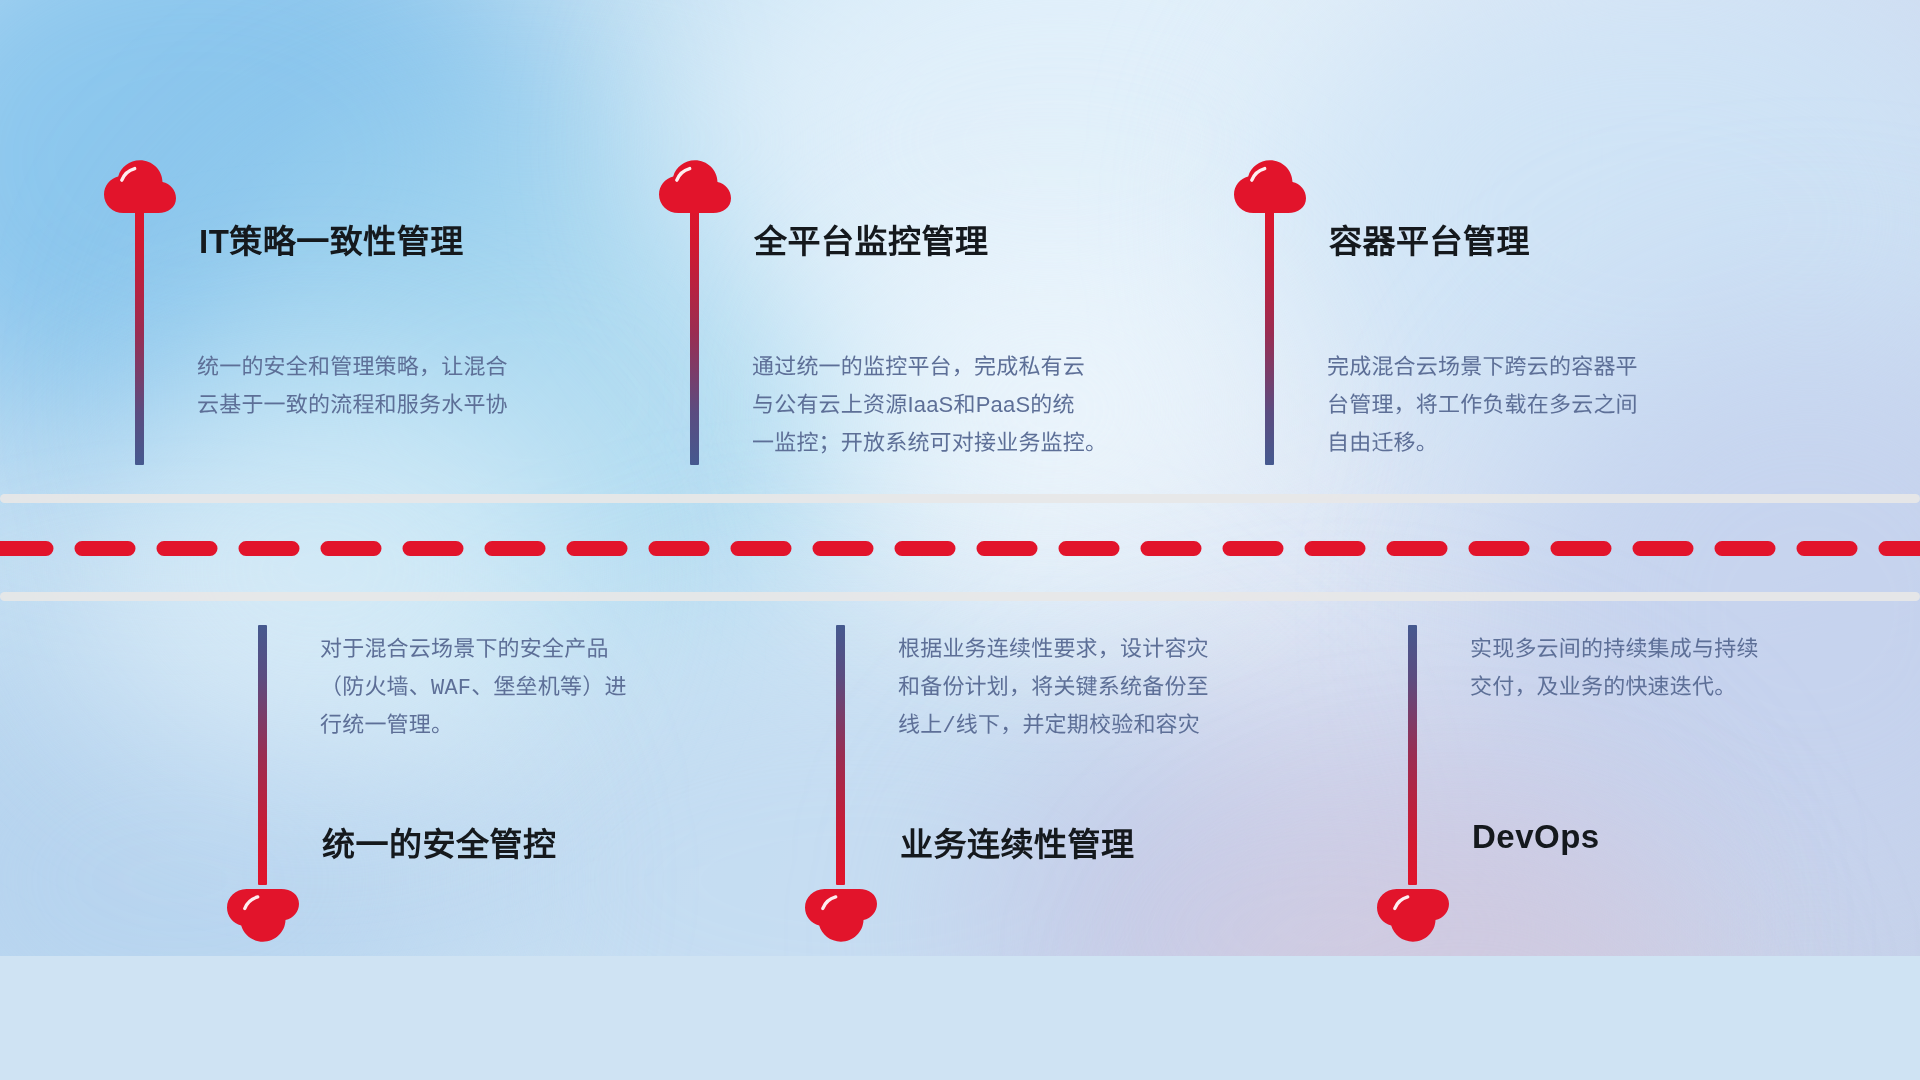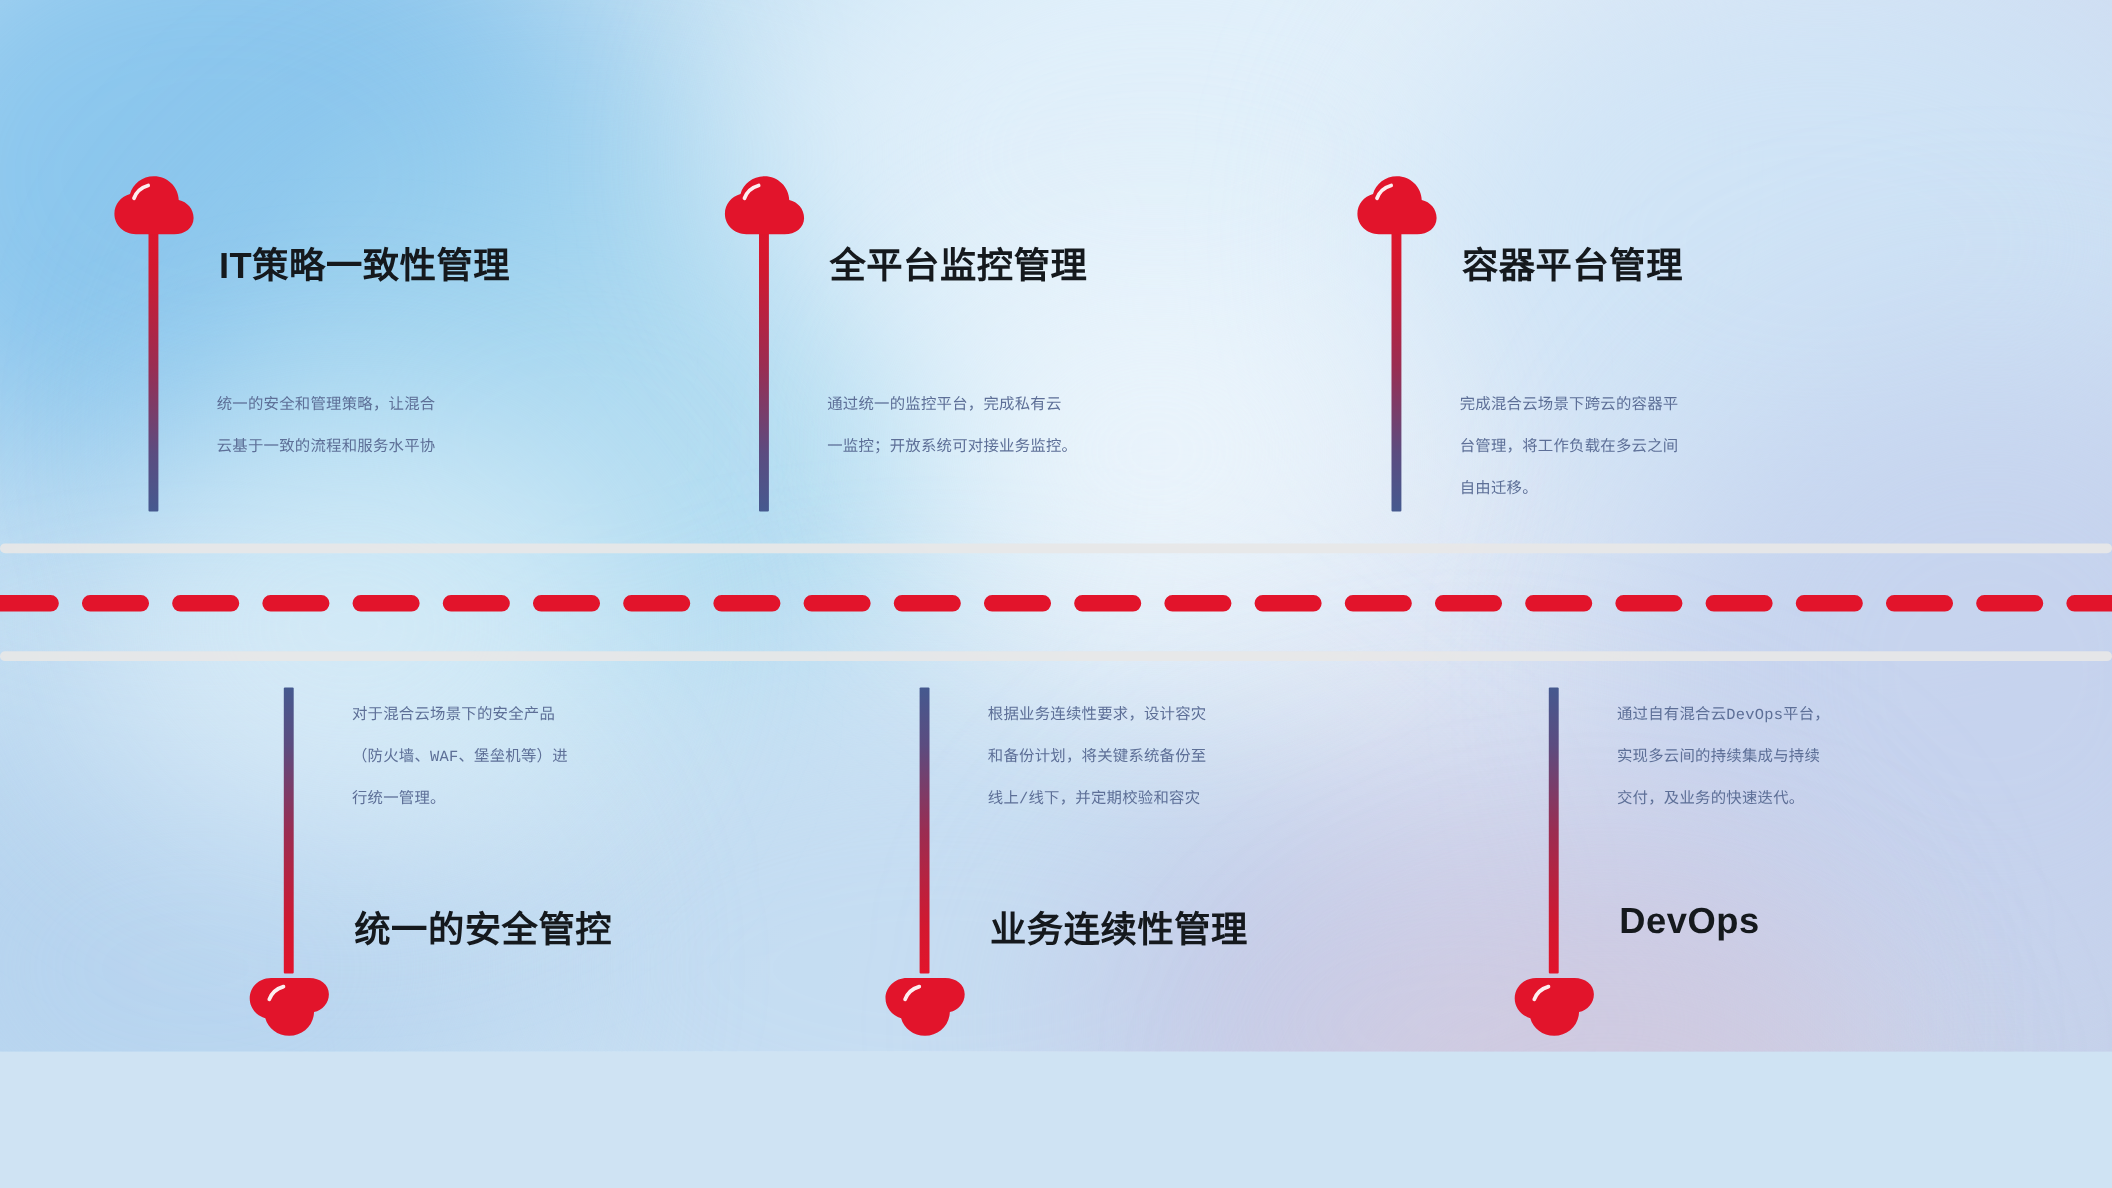--- a/index.html
+++ b/index.html
@@ -105,7 +105,7 @@
 
   .body-text {
     position: absolute;
-    font-size: 14px;
+    font-size: 22px;
     line-height: 38px;
     color: #5d6f97;
     letter-spacing: .2px;

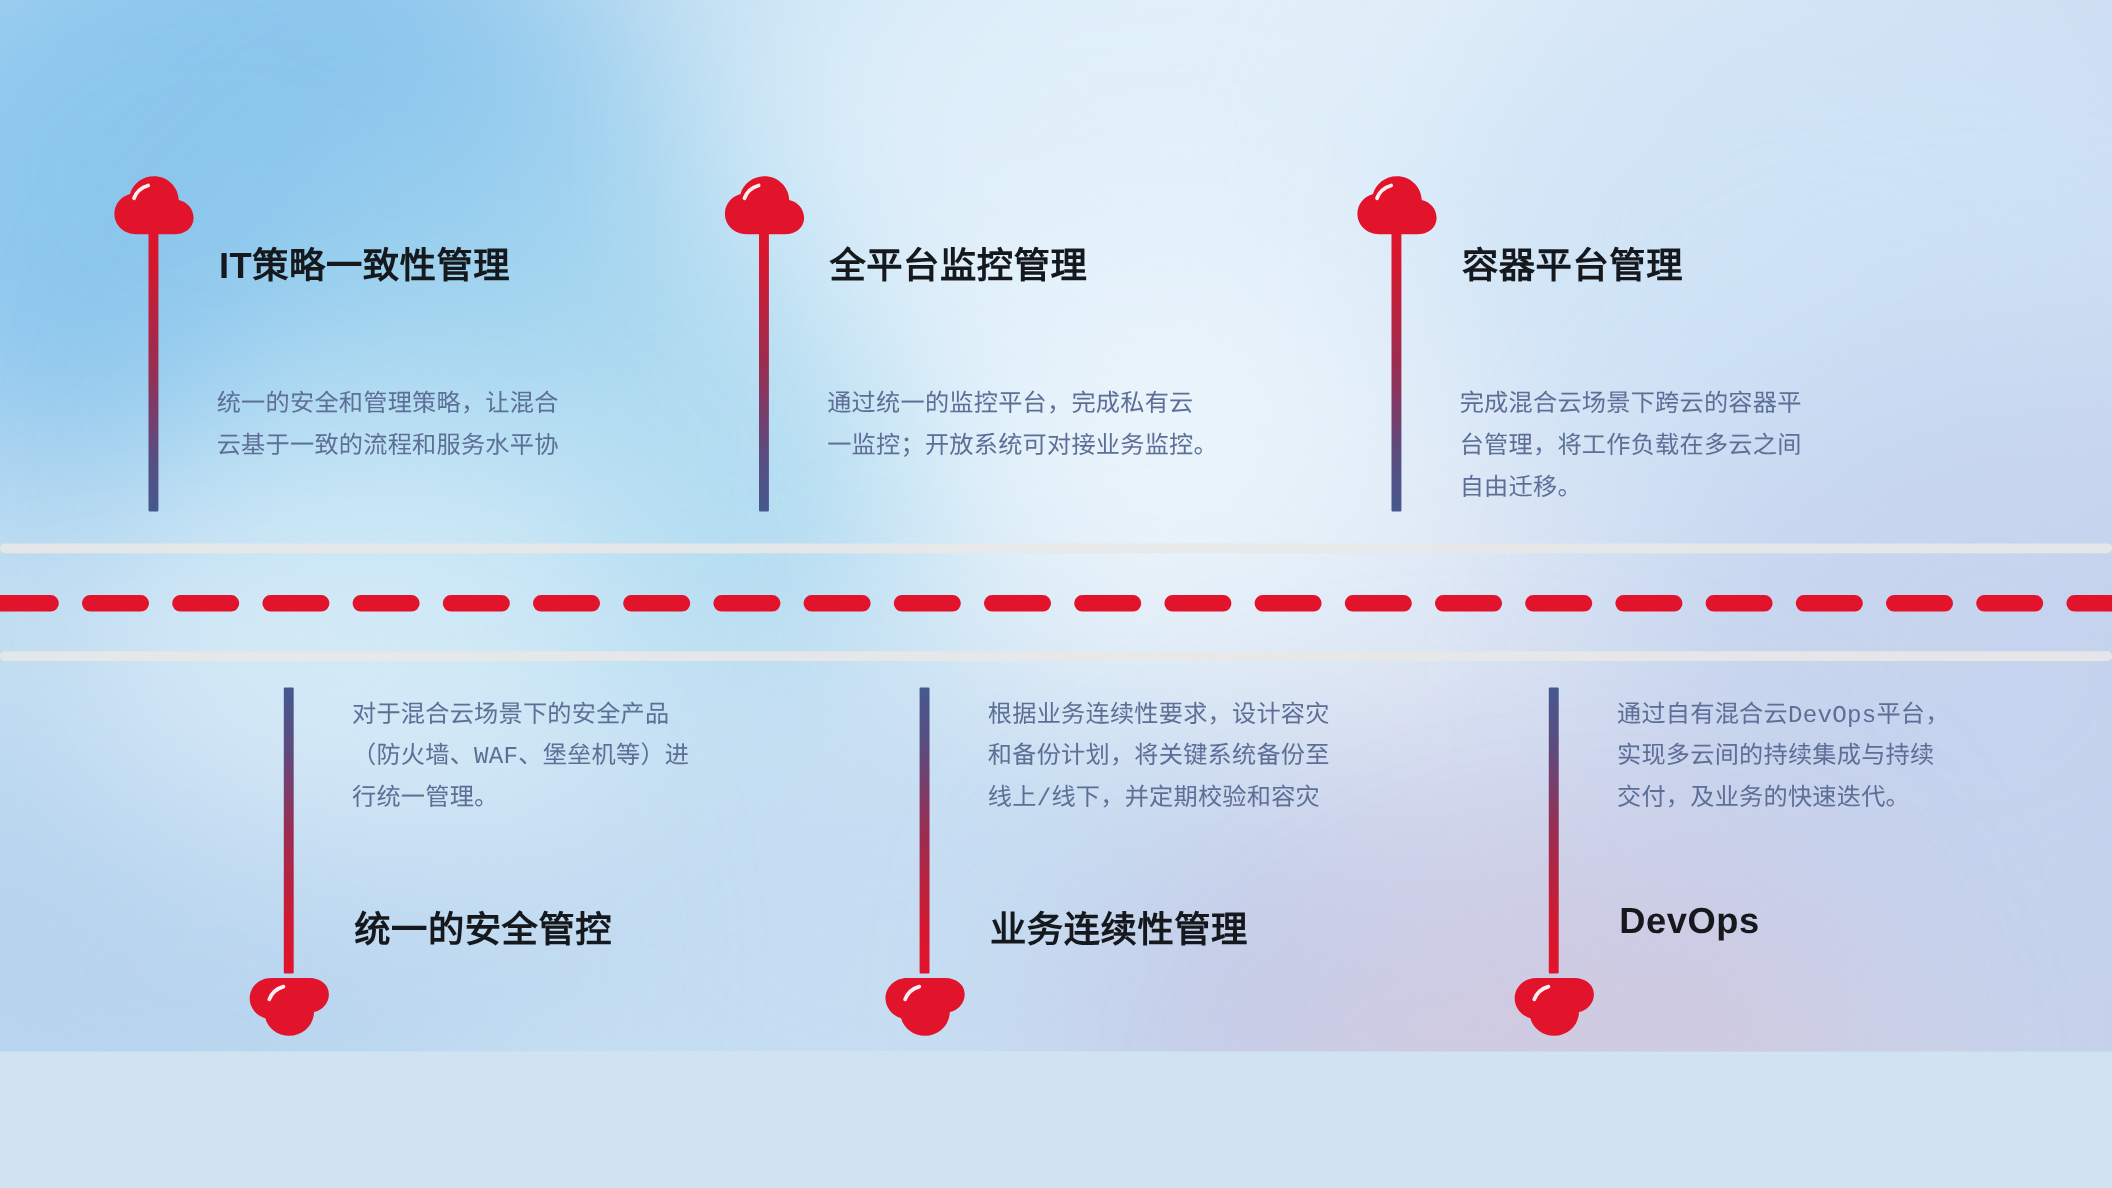--- a/index.html
+++ b/index.html
@@ -169,6 +169,7 @@
     <div class="heading">全平台监控管理</div>
     <div class="body-text">
       <span class="ln">通过统一的监控平台，完成私有云</span>
+      <span class="ln">与公有云上资源IaaS和PaaS的统</span>
       <span class="ln">一监控；开放系统可对接业务监控。</span>
     </div>
   </div>

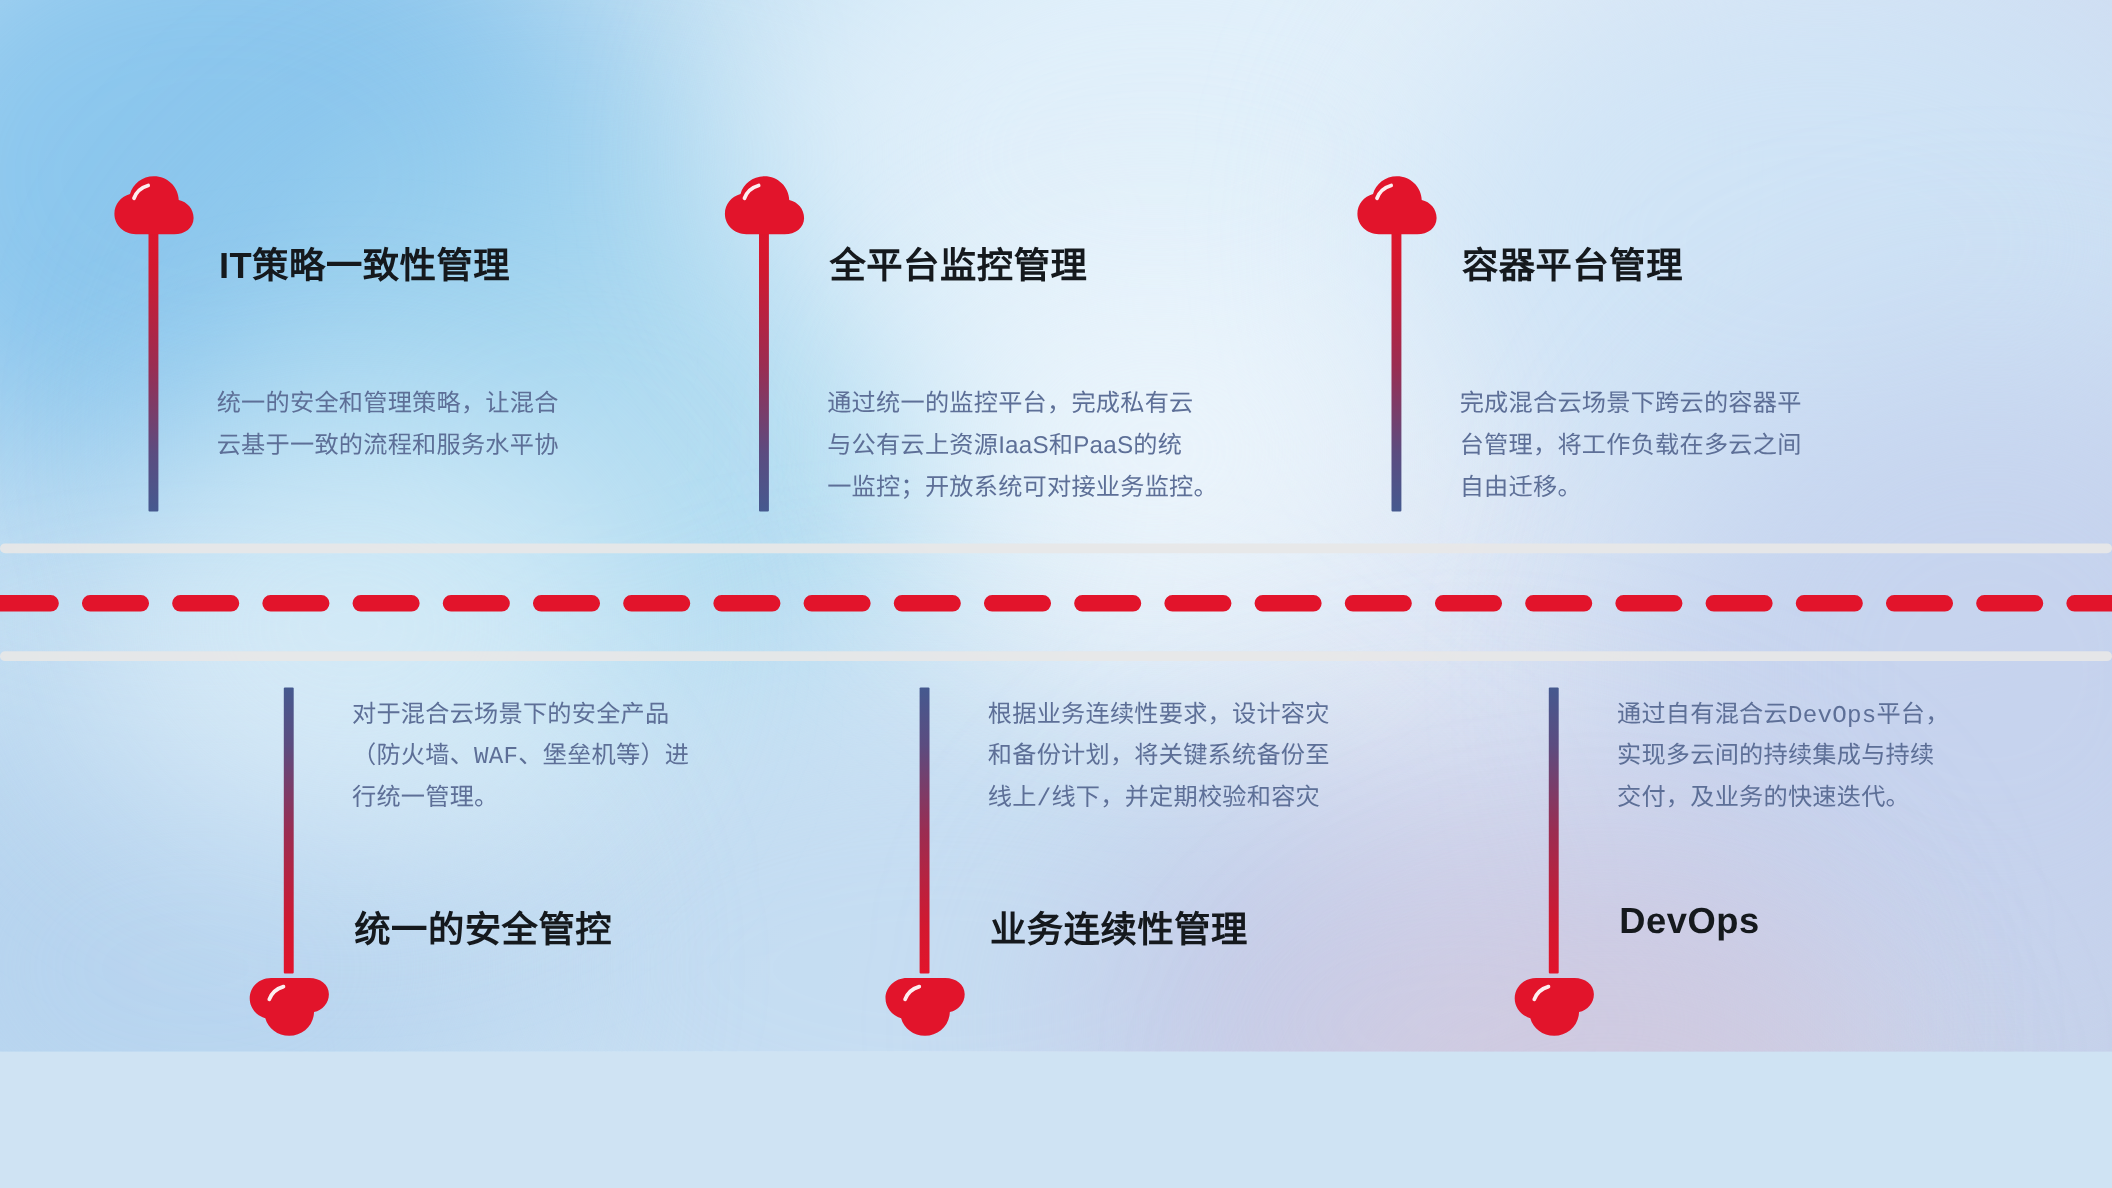--- a/index.html
+++ b/index.html
@@ -230,7 +230,6 @@
     </svg>
     <div class="heading">DevOps</div>
     <div class="body-text">
-      <span class="ln">通过自有混合云DevOps平台，</span>
       <span class="ln">实现多云间的持续集成与持续</span>
       <span class="ln">交付，及业务的快速迭代。</span>
     </div>

